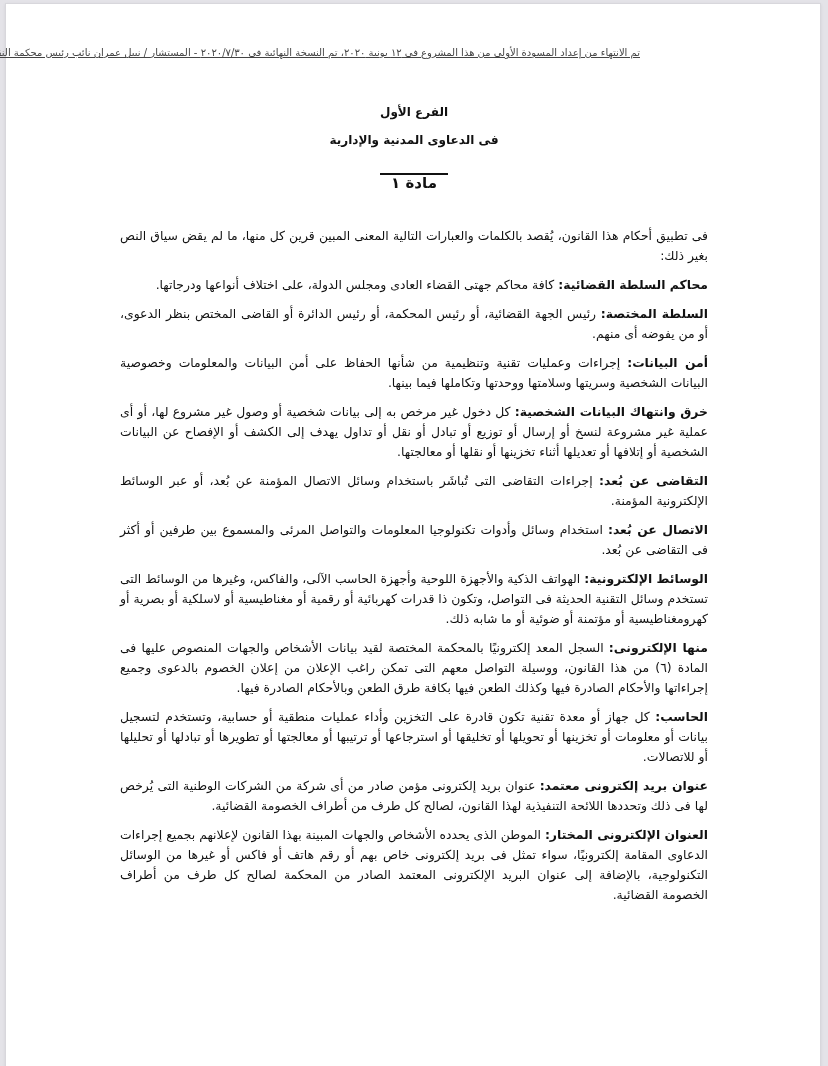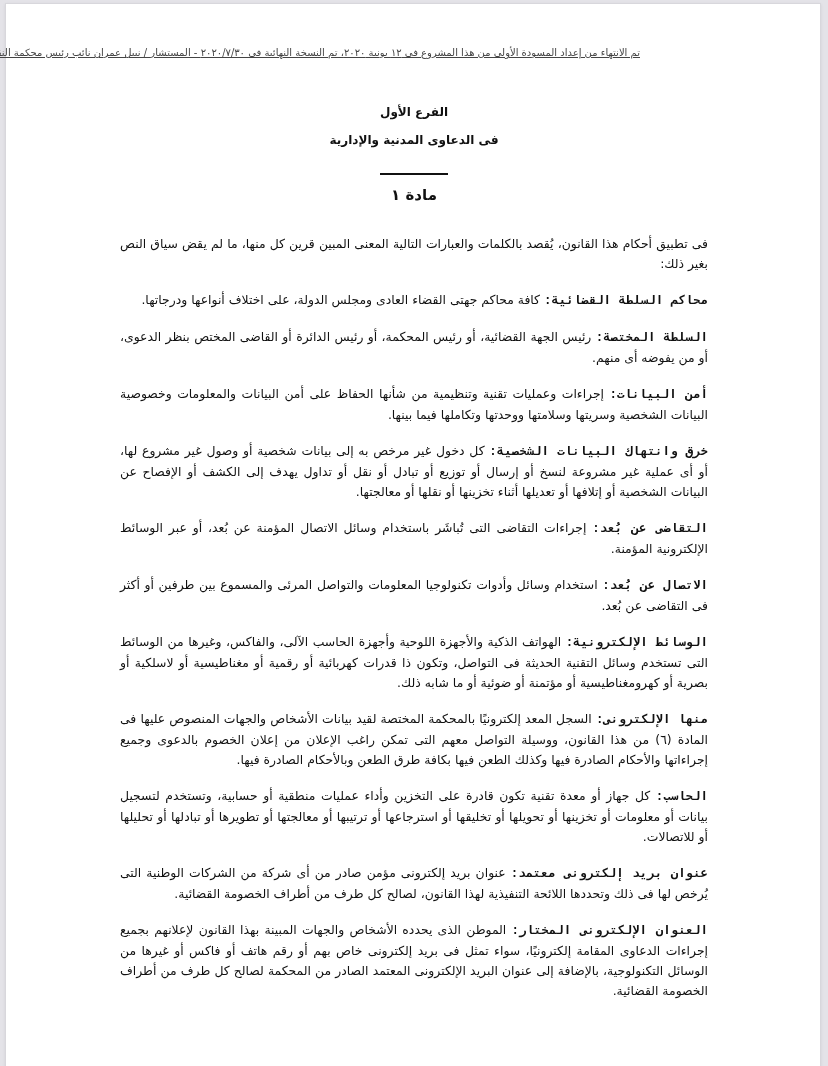--- a/index.html
+++ b/index.html
@@ -61,7 +61,7 @@
   }
   .article-title {
     position: absolute;
-    top: 186px;
+    top: 174px;
     left: 0;
     width: 828px;
     text-align: center;

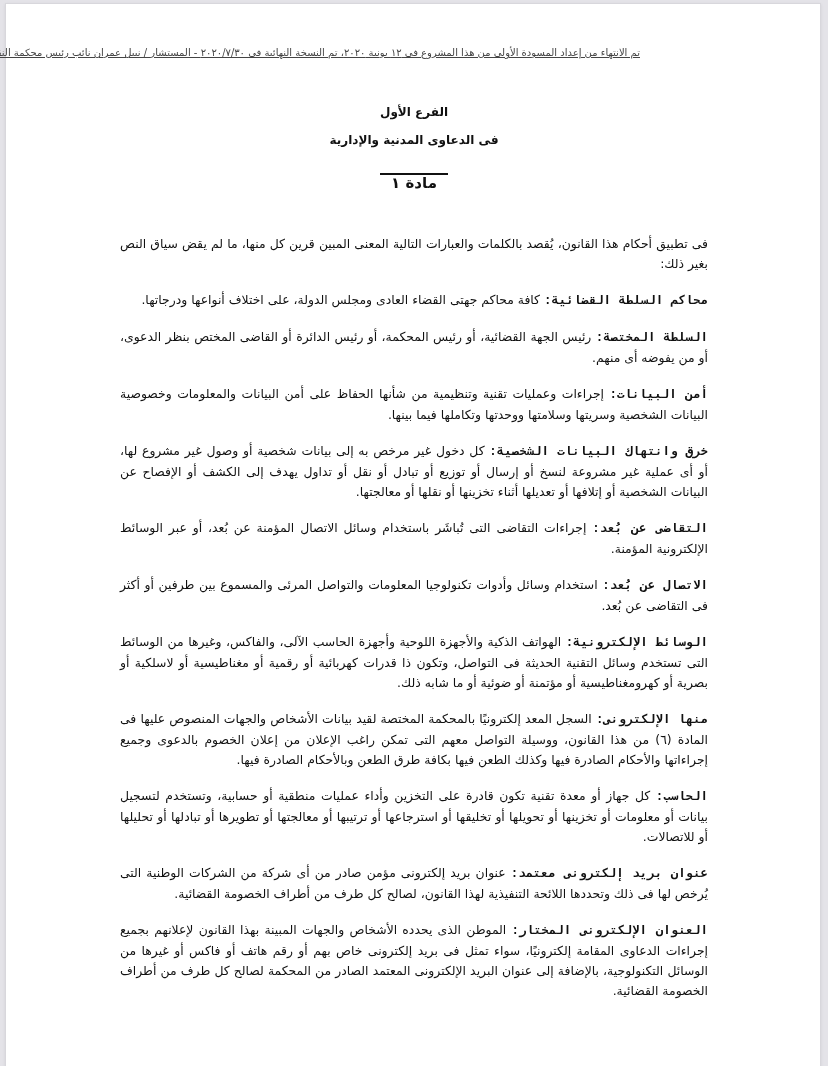--- a/index.html
+++ b/index.html
@@ -82,7 +82,7 @@
     line-height: 20px;
   }
   .para {
-    margin: 16px 0 9px 0;
+    margin: 8px 0 9px 0;
   }
   .para .term {
     font-weight: bold;

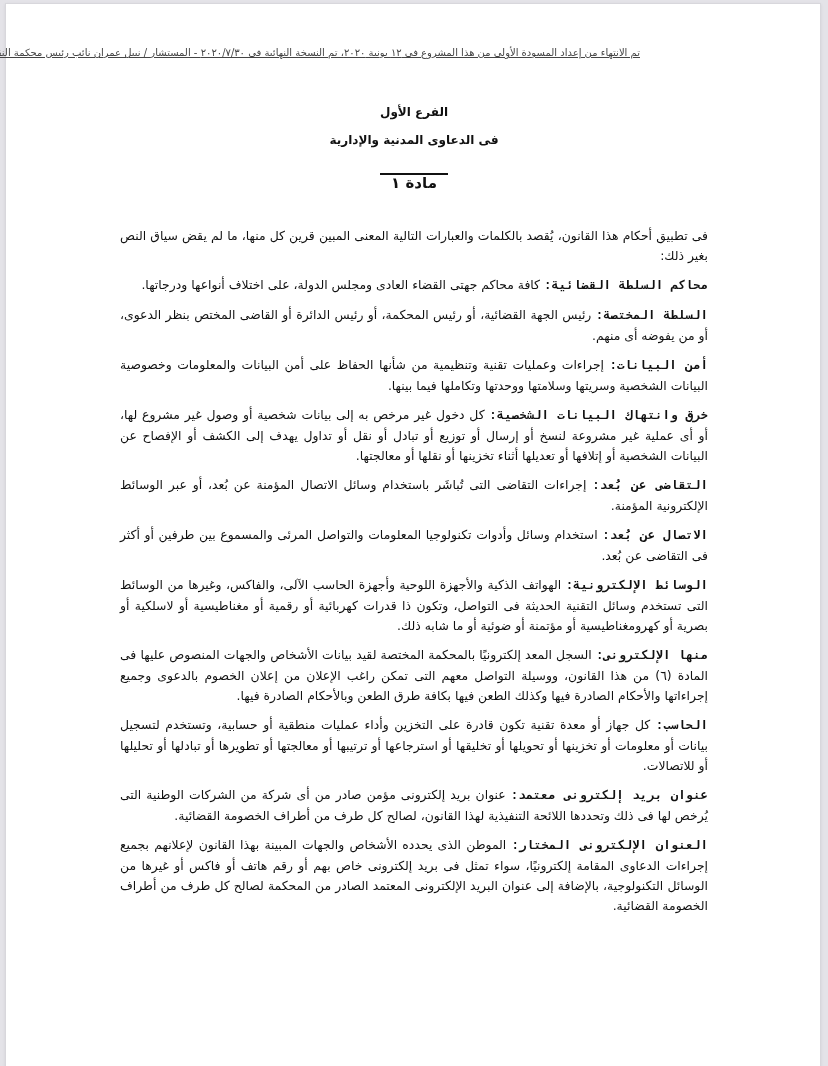--- a/index.html
+++ b/index.html
@@ -86,7 +86,6 @@
   }
   .para .term {
     font-weight: bold;
-    font-family: Liberation Mono, monospace;
   }
   .para.intro {
     margin-bottom: 9px;

